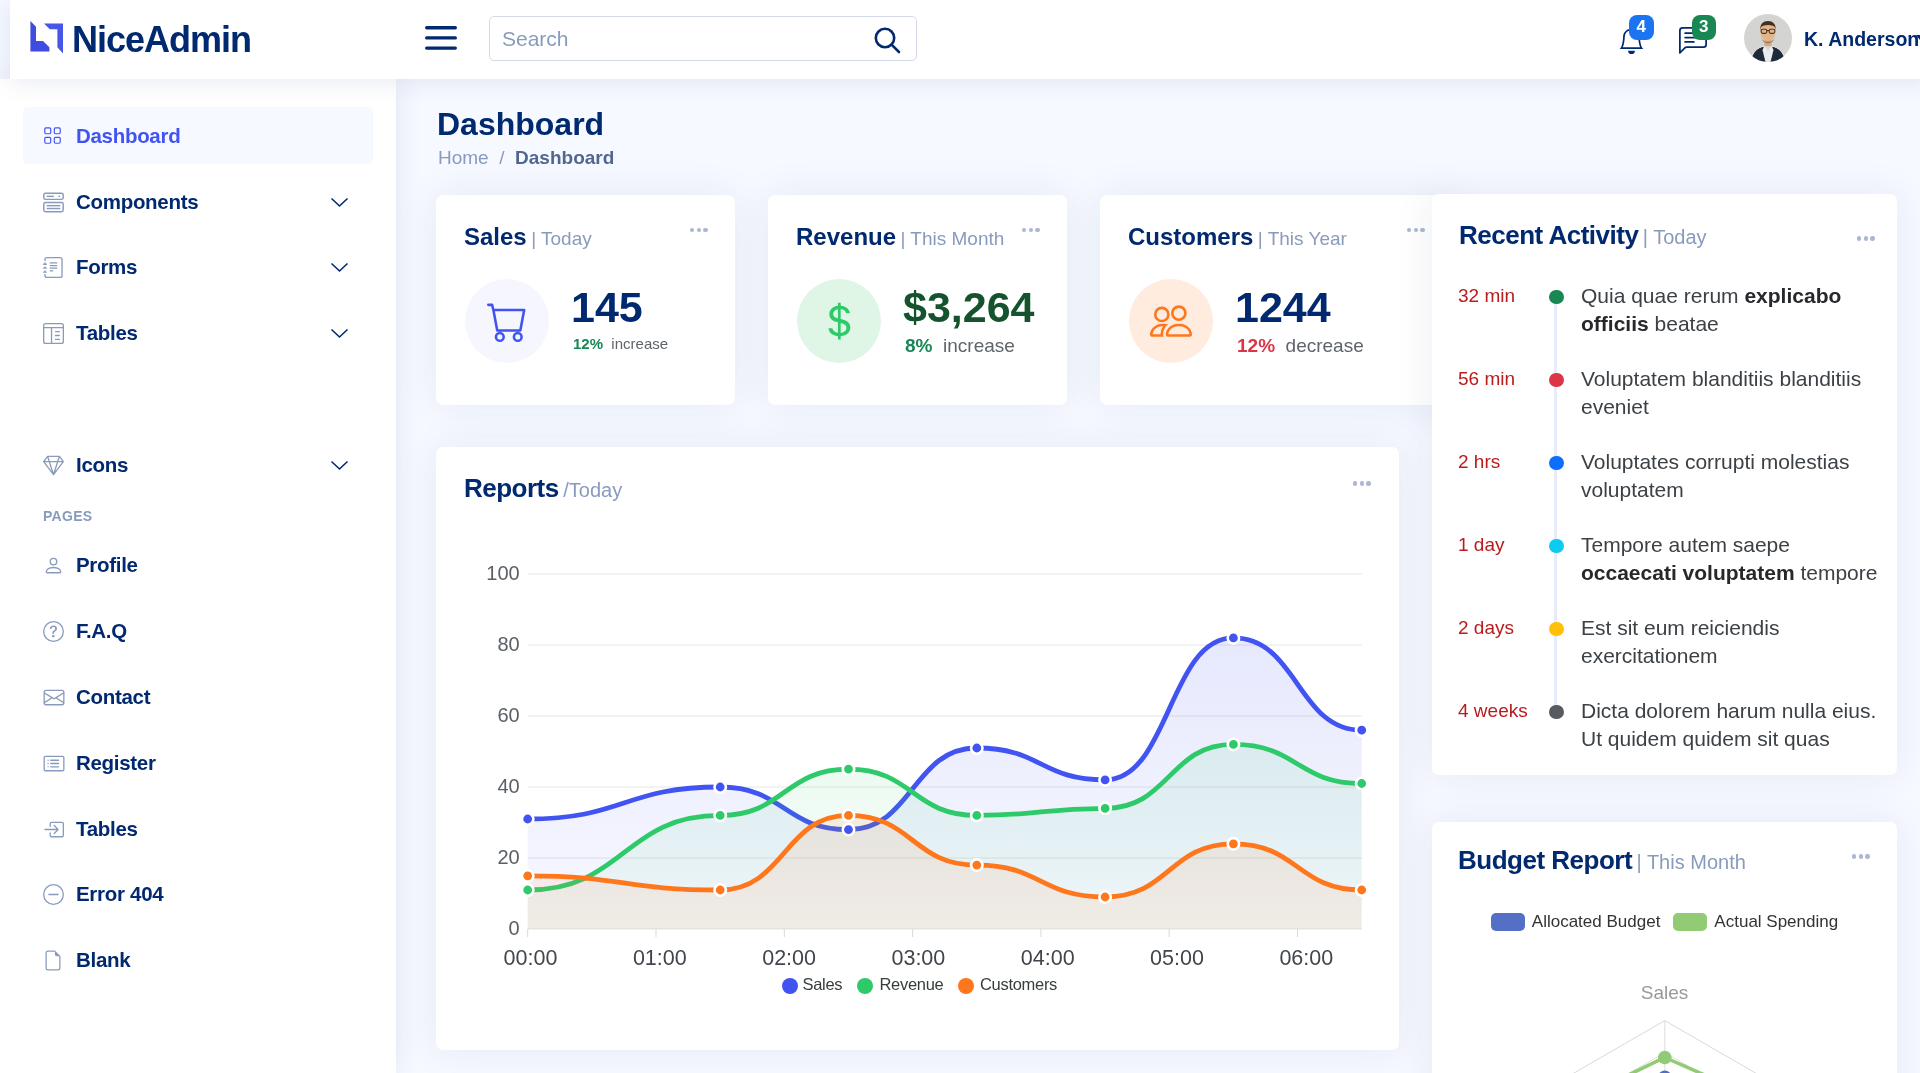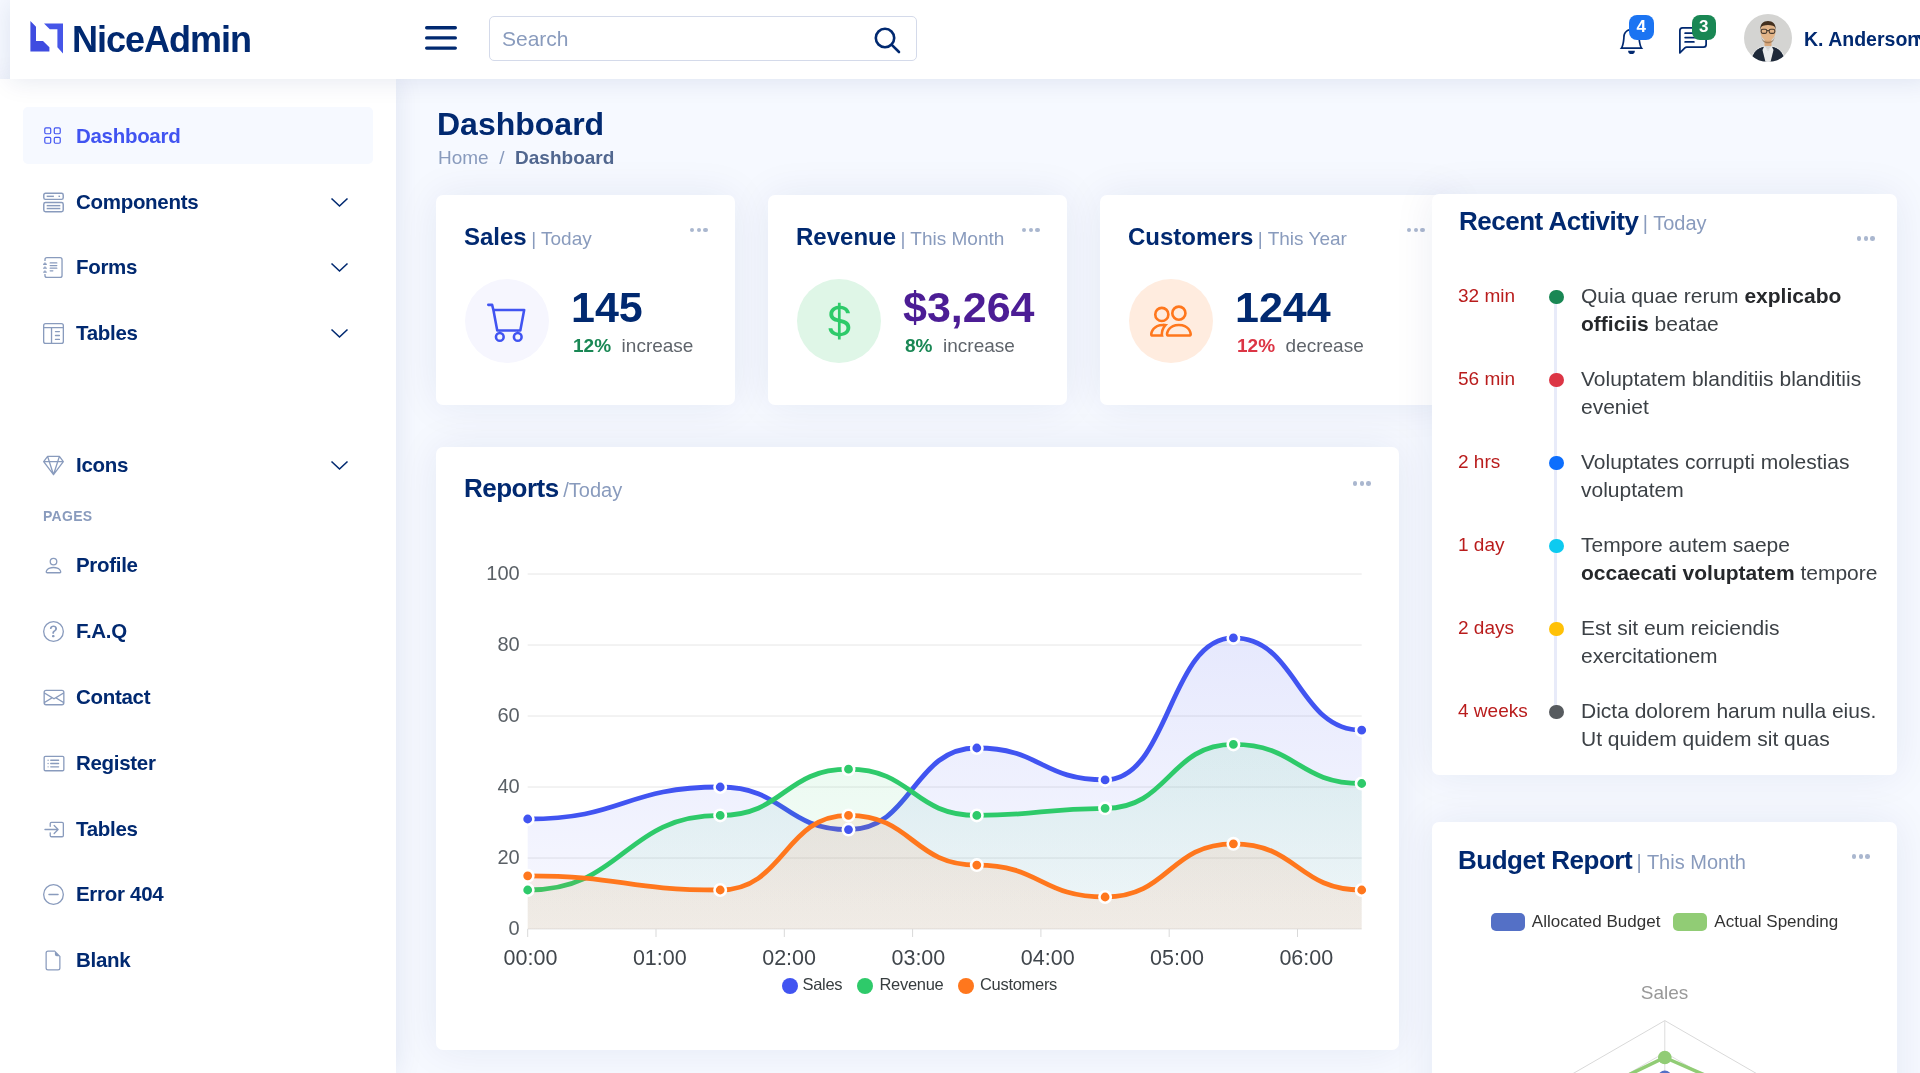--- a/index.html
+++ b/index.html
@@ -321,7 +321,7 @@
 </div>
 
 <div class="card" style="left:1432px;top:194px;width:465px;height:581px">
-  <div class="abs" style="left:27px;top:12px;white-space:nowrap"><span class="ct">Recent Activity</span> <span class="cs">| Today</span></div>
+  <div class="abs" style="left:27px;top:26px;white-space:nowrap"><span class="ct">Recent Activity</span> <span class="cs">| Today</span></div>
   <div class="dots" style="right:22px;top:42px">
       <i></i>
       <i></i>

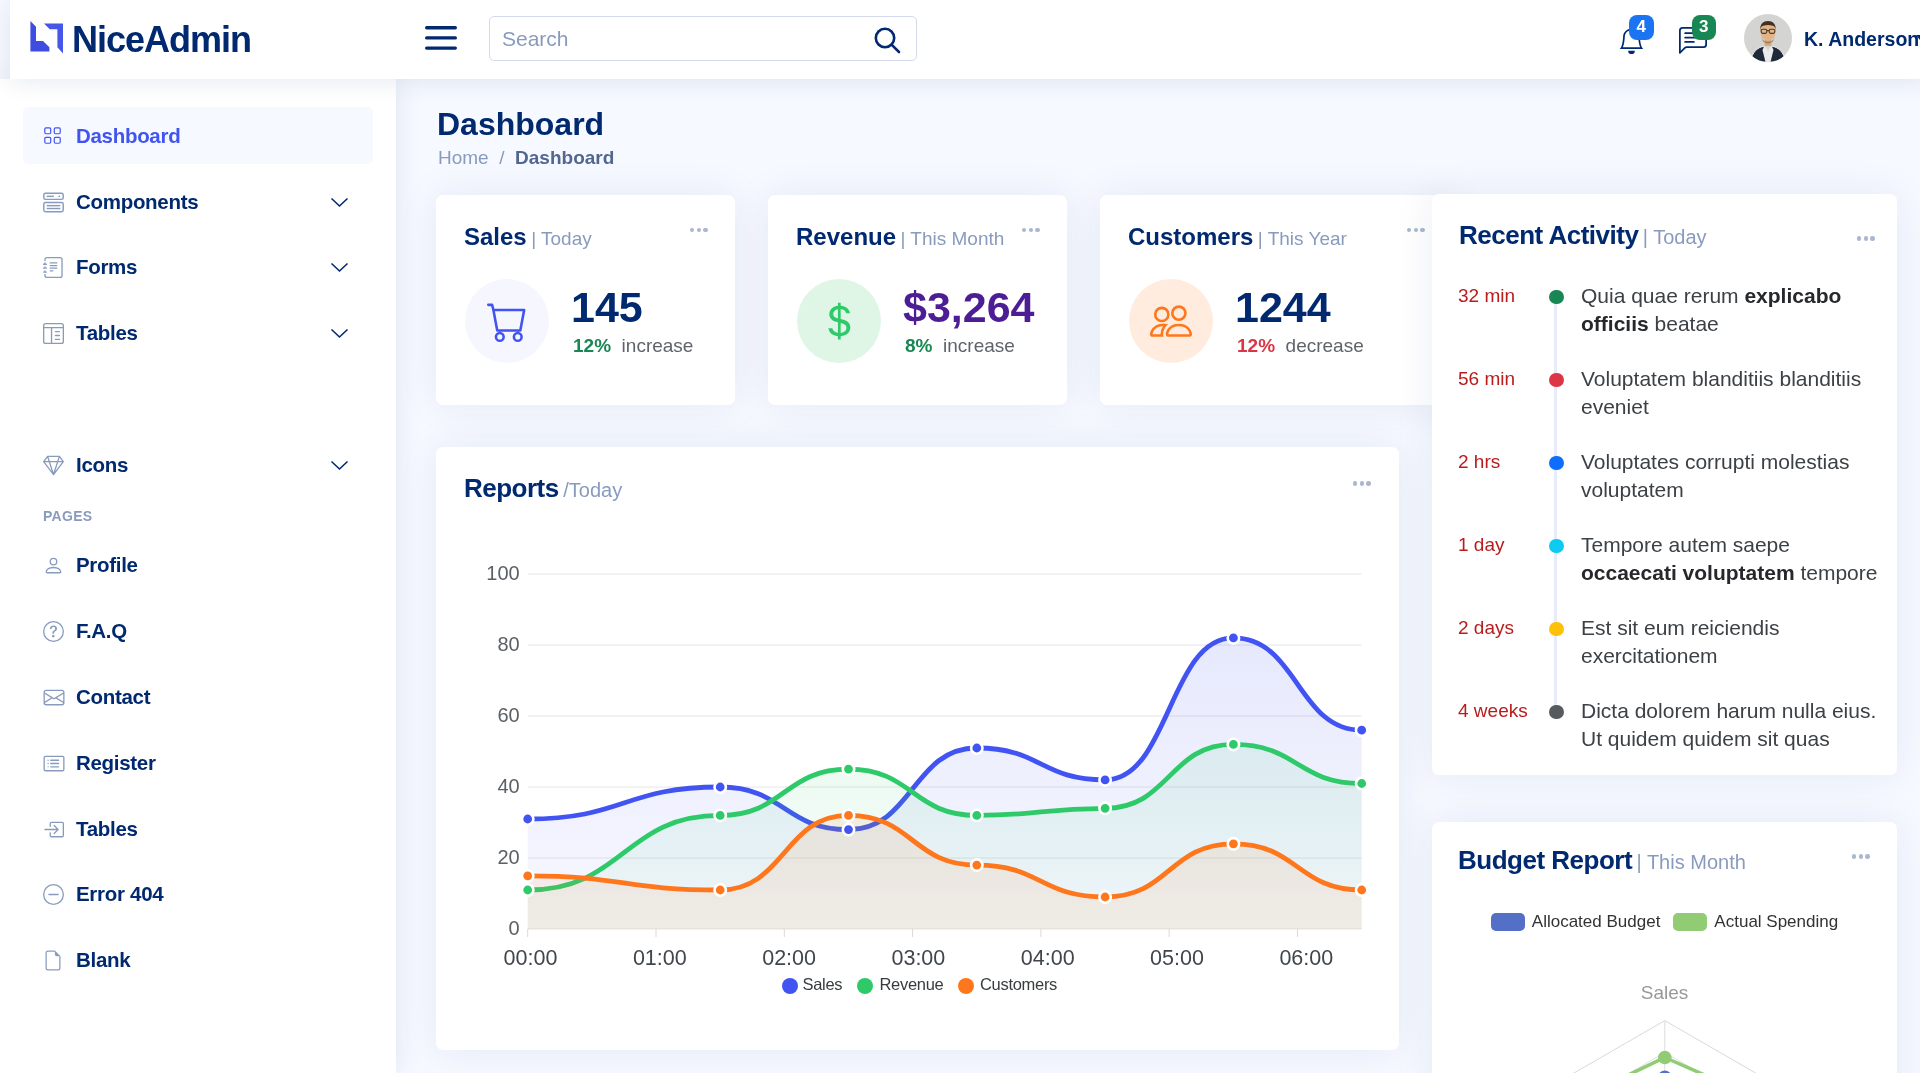--- a/index.html
+++ b/index.html
@@ -216,7 +216,7 @@
         <path d="M4 10.781c.148 1.667 1.513 2.85 3.591 3.003V15h1.043v-1.216c2.27-.179 3.678-1.438 3.678-3.3 0-1.59-.947-2.51-2.956-3.028l-.722-.187V3.467c1.122.11 1.879.714 2.07 1.616h1.47c-.166-1.6-1.54-2.748-3.54-2.875V1H7.591v1.233c-1.939.23-3.27 1.472-3.27 3.156 0 1.454.966 2.483 2.661 2.917l.61.162v4.031c-1.149-.17-1.94-.8-2.131-1.718H4zm3.391-3.836c-1.043-.263-1.6-.825-1.6-1.616 0-.944.704-1.641 1.8-1.828v3.495l-.2-.05zm1.591 1.872c1.287.323 1.852.859 1.852 1.769 0 1.097-.826 1.828-2.2 1.939v-3.76l.348.052z"></path>
       </svg>
   </div>
-  <div class="abs" style="left:135px;top:87.5px;font-size:43px;font-weight:700;color:#4c1d95">$3,264</div>
+  <div class="abs" style="left:135px;top:87.5px;font-size:43px;font-weight:700;color:#14532d">$3,264</div>
   <div class="abs" style="left:137px;top:140px;font-size:19px;white-space:nowrap"><span style="color:#198754;font-weight:700">8%</span><span style="color:#5f646b"> &nbsp;increase</span></div>
 </div>
 

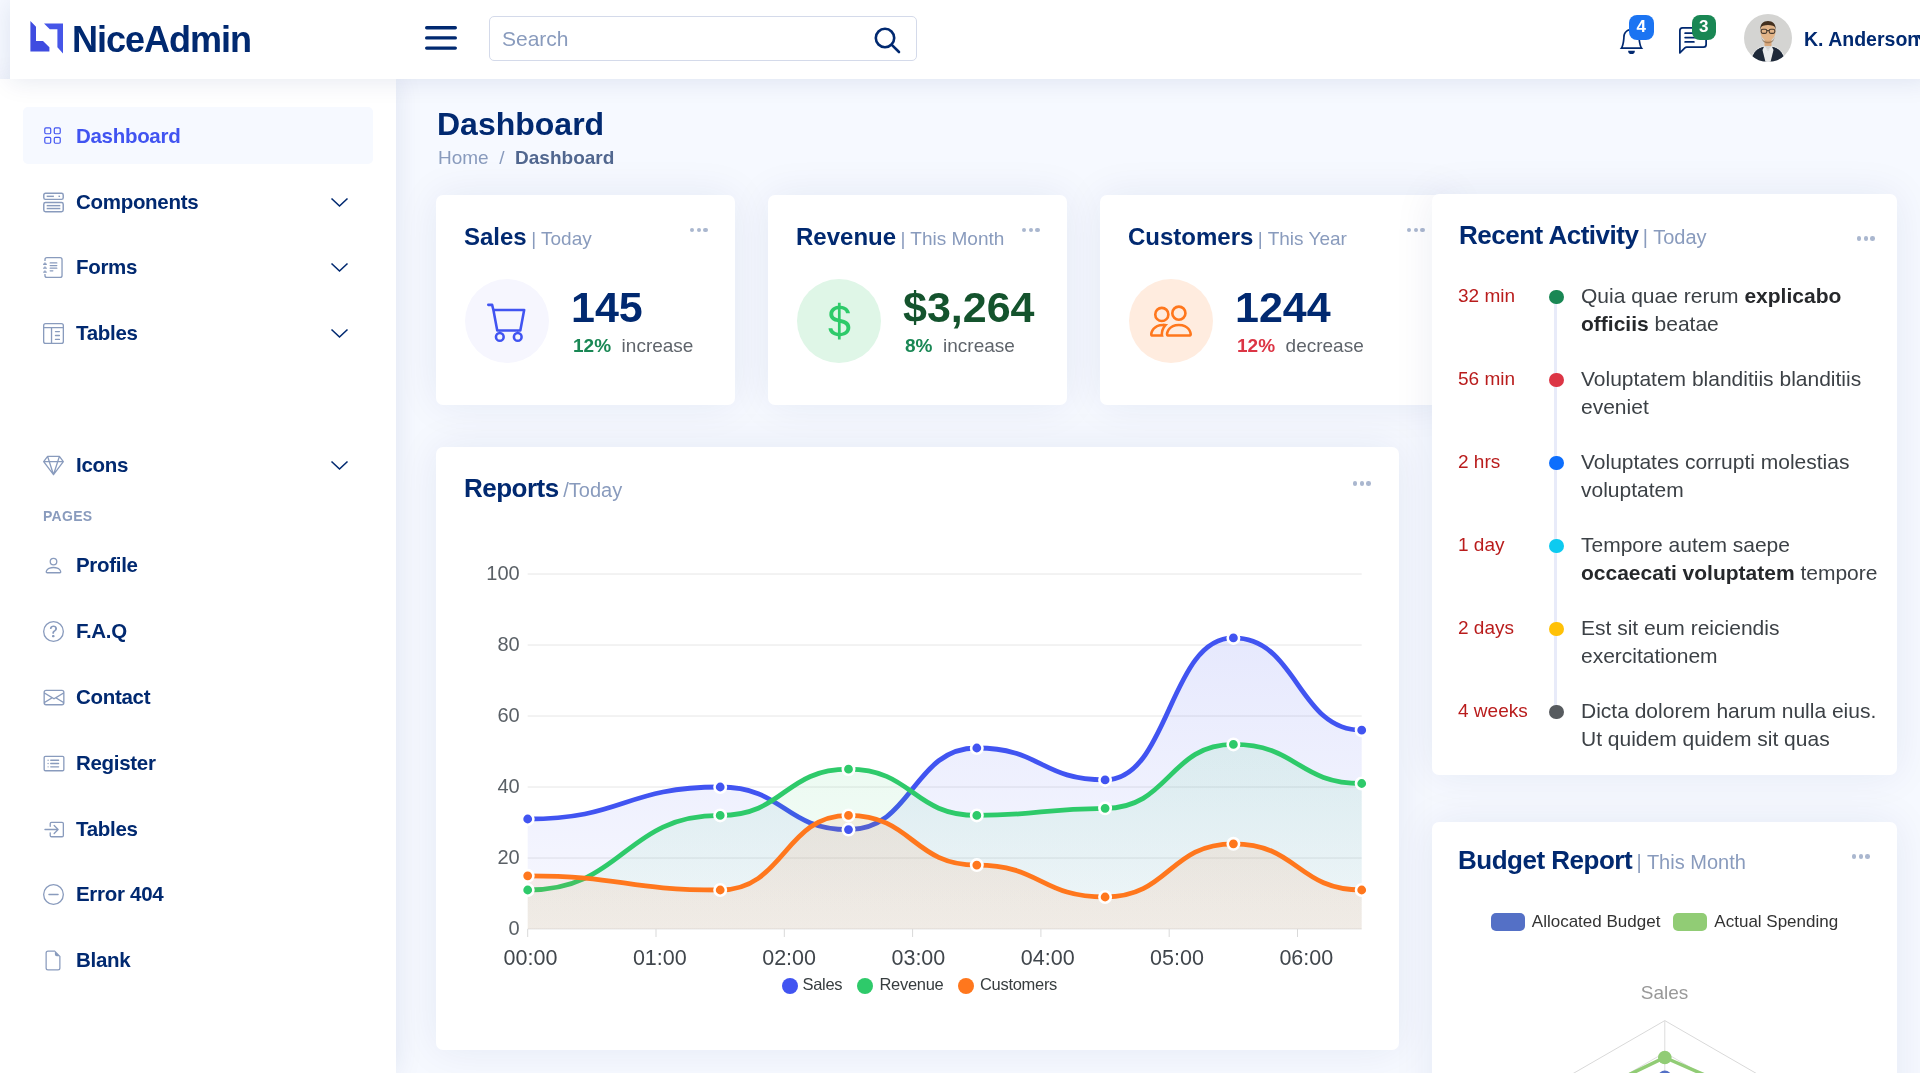--- a/index.html
+++ b/index.html
@@ -201,7 +201,7 @@
       </svg>
   </div>
   <div class="abs" style="left:135px;top:87.5px;font-size:43px;font-weight:700;color:#012970">145</div>
-  <div class="abs" style="left:137px;top:140px;font-size:19px;white-space:nowrap"><span style="color:#198754;font-weight:700">12%</span><span style="color:#5f646b"> &nbsp;increase</span></div>
+  <div class="abs" style="left:137px;top:140px;font-size:15px;white-space:nowrap"><span style="color:#198754;font-weight:700">12%</span><span style="color:#5f646b"> &nbsp;increase</span></div>
 </div>
 
 <div class="card" style="left:768px;top:195px;width:299px;height:210px">

